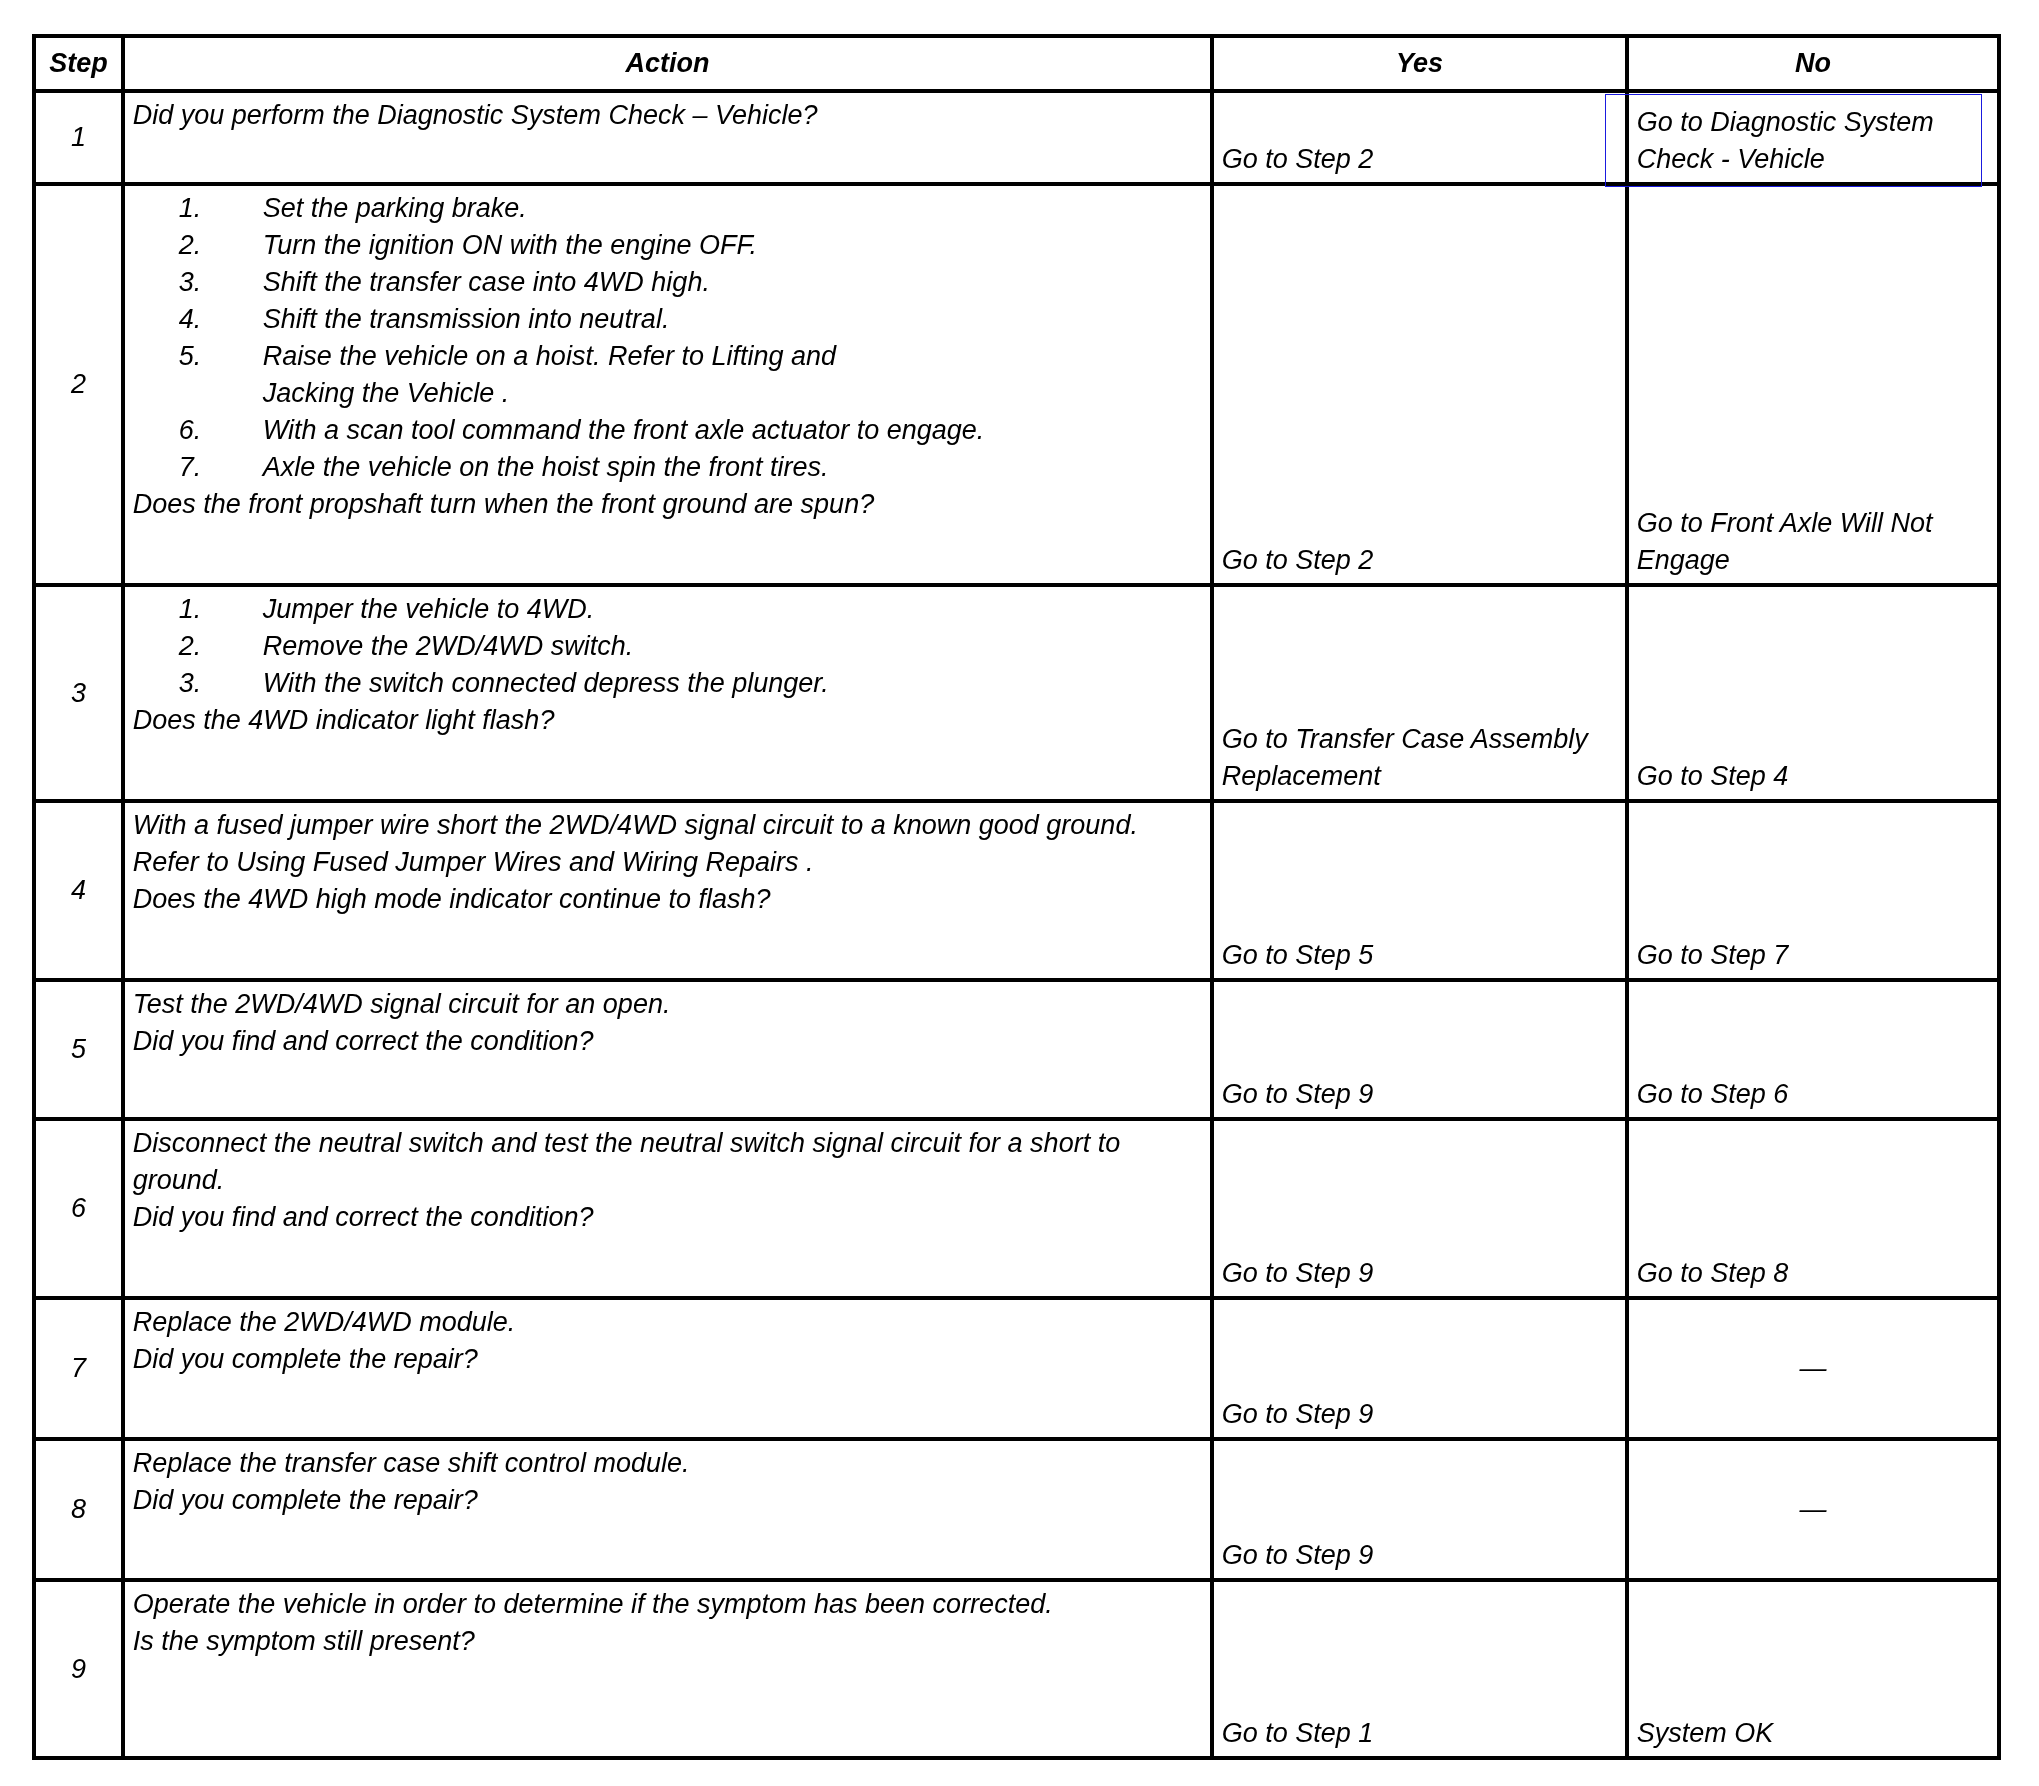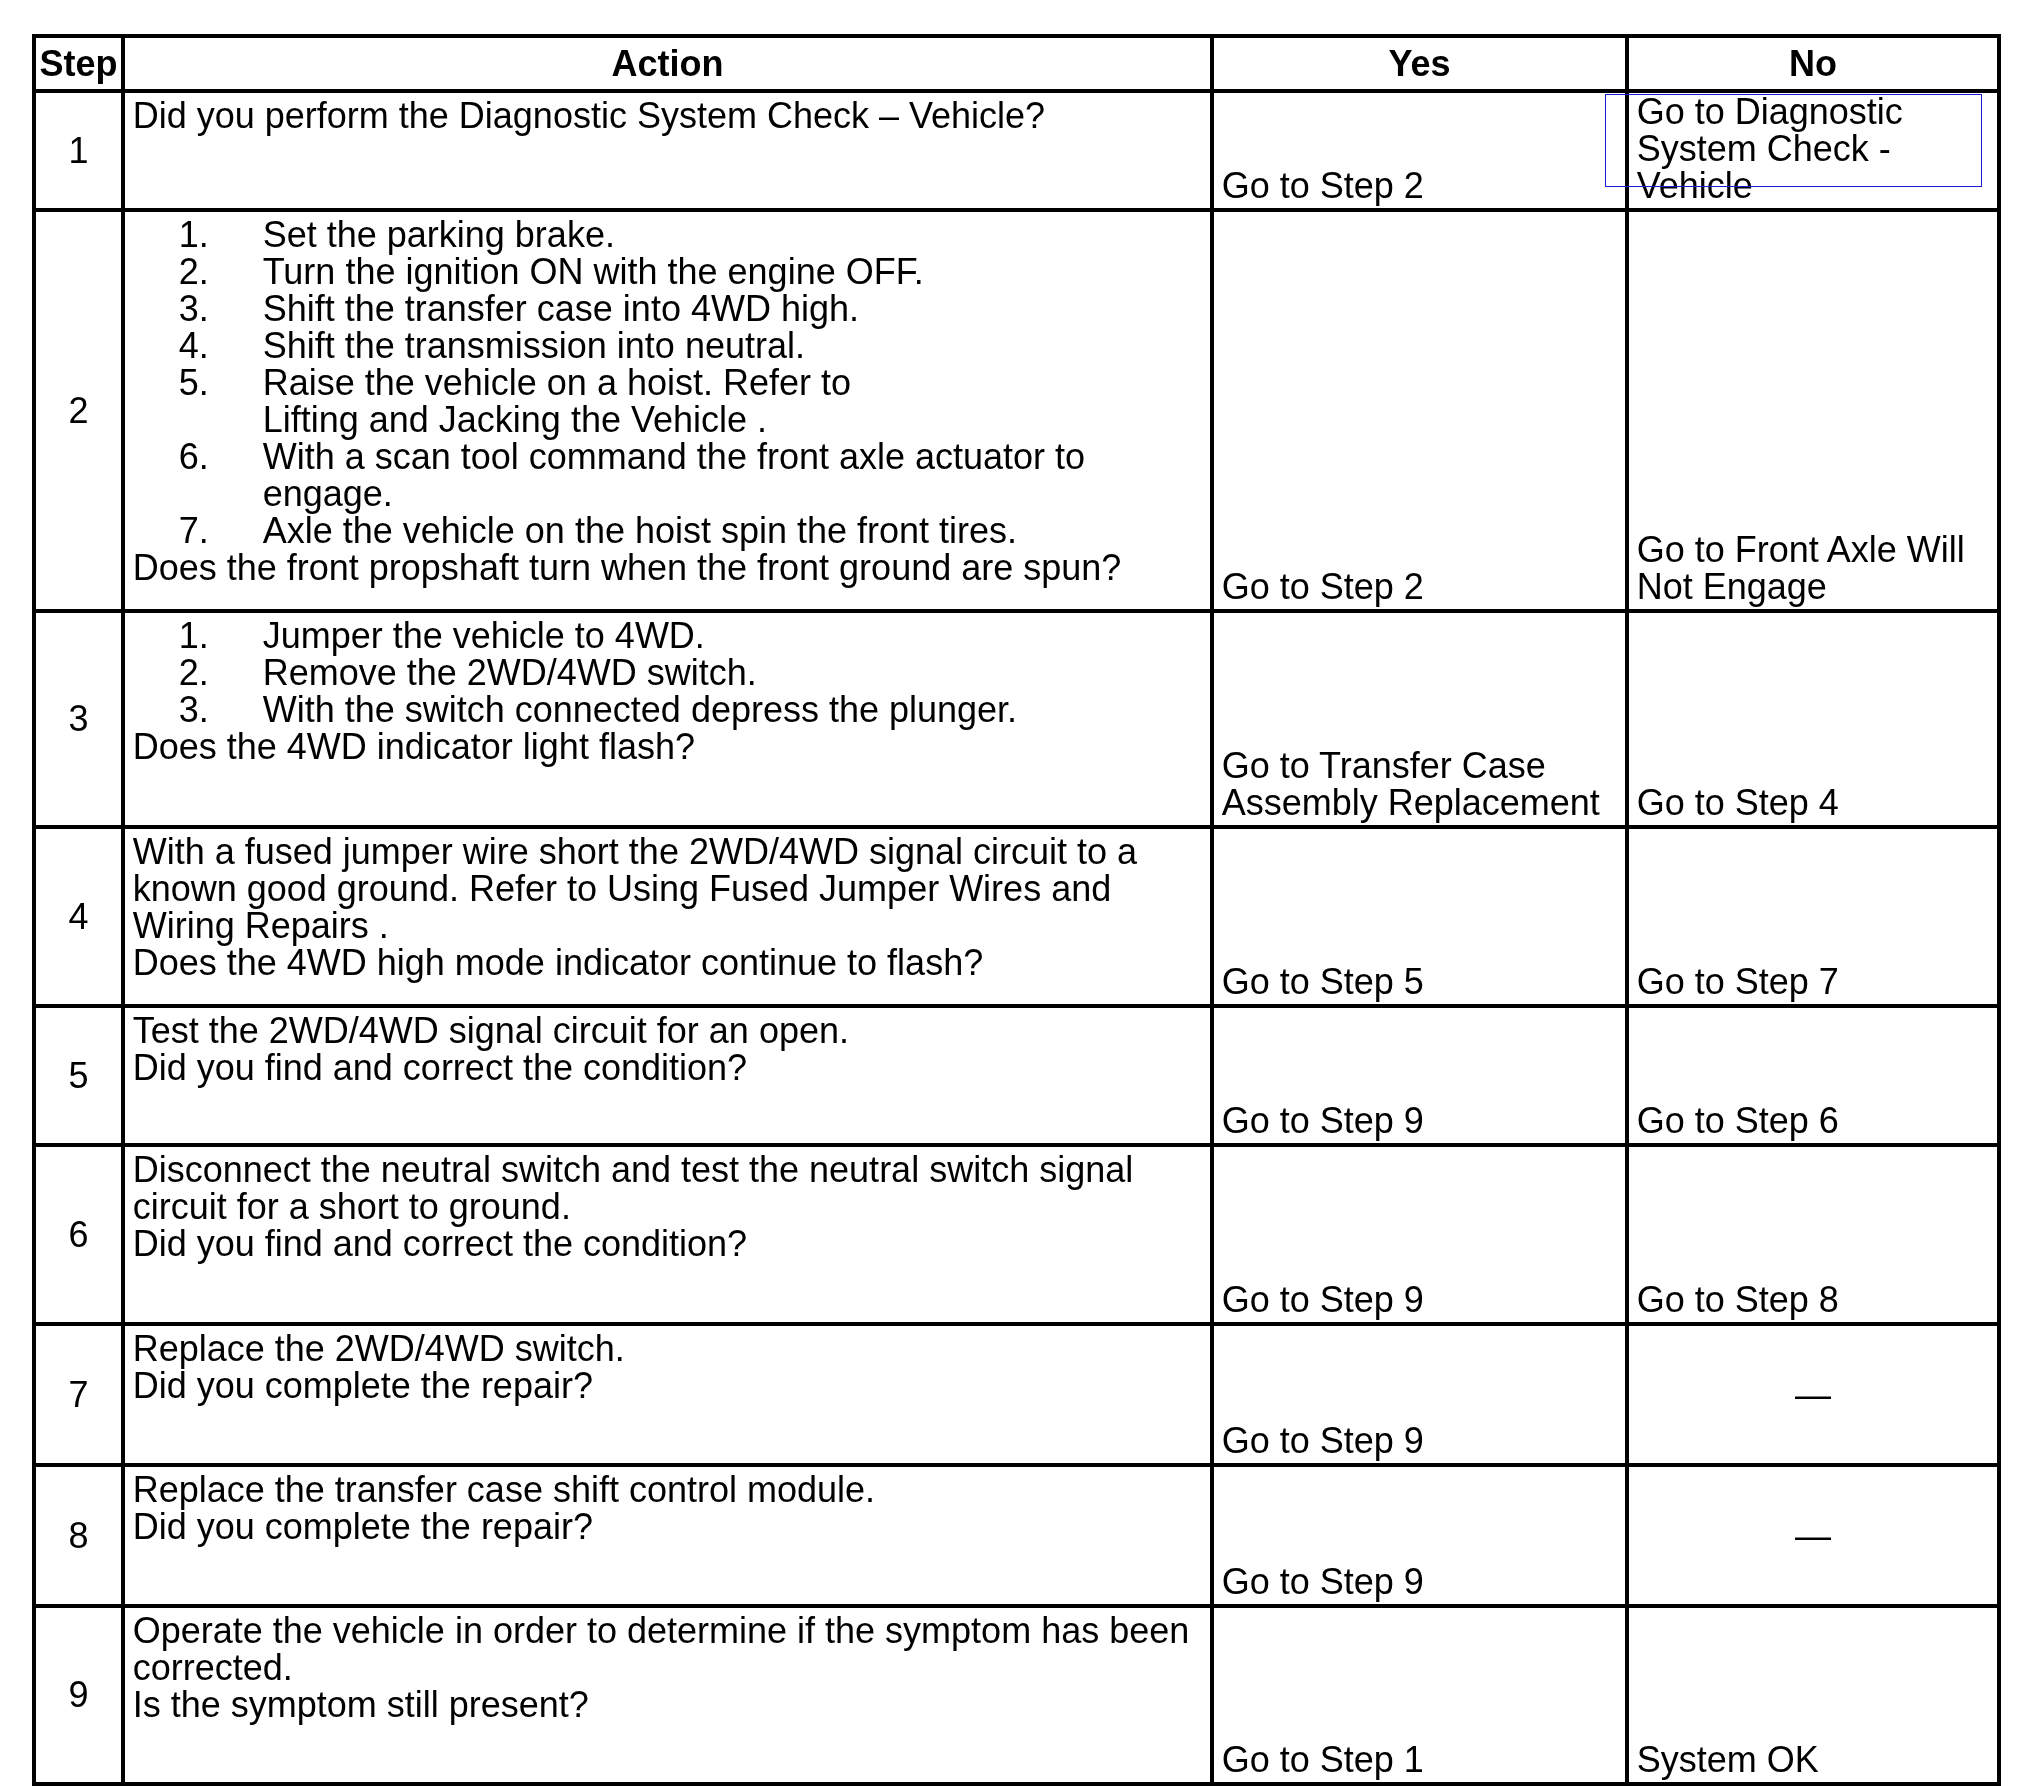--- a/index.html
+++ b/index.html
@@ -8,7 +8,7 @@
   table.diag { position:absolute; left:32px; top:34px; border-collapse:collapse;
                table-layout:fixed; width:1965px; }
   table.diag td, table.diag th { border:4.8px solid #000; padding:0; vertical-align:top;
-               font-size:36px; line-height:37px; position:relative; box-sizing:border-box; }
+               font-size:27px; line-height:37px; position:relative; box-sizing:border-box;font-style:italic; }
   th { font-weight:bold; font-size:29px; text-align:center; vertical-align:middle !important; }
   td.step { text-align:center; vertical-align:middle !important; }
   td.action { padding:3.9px 7.7px 5.8px 7.7px !important; }

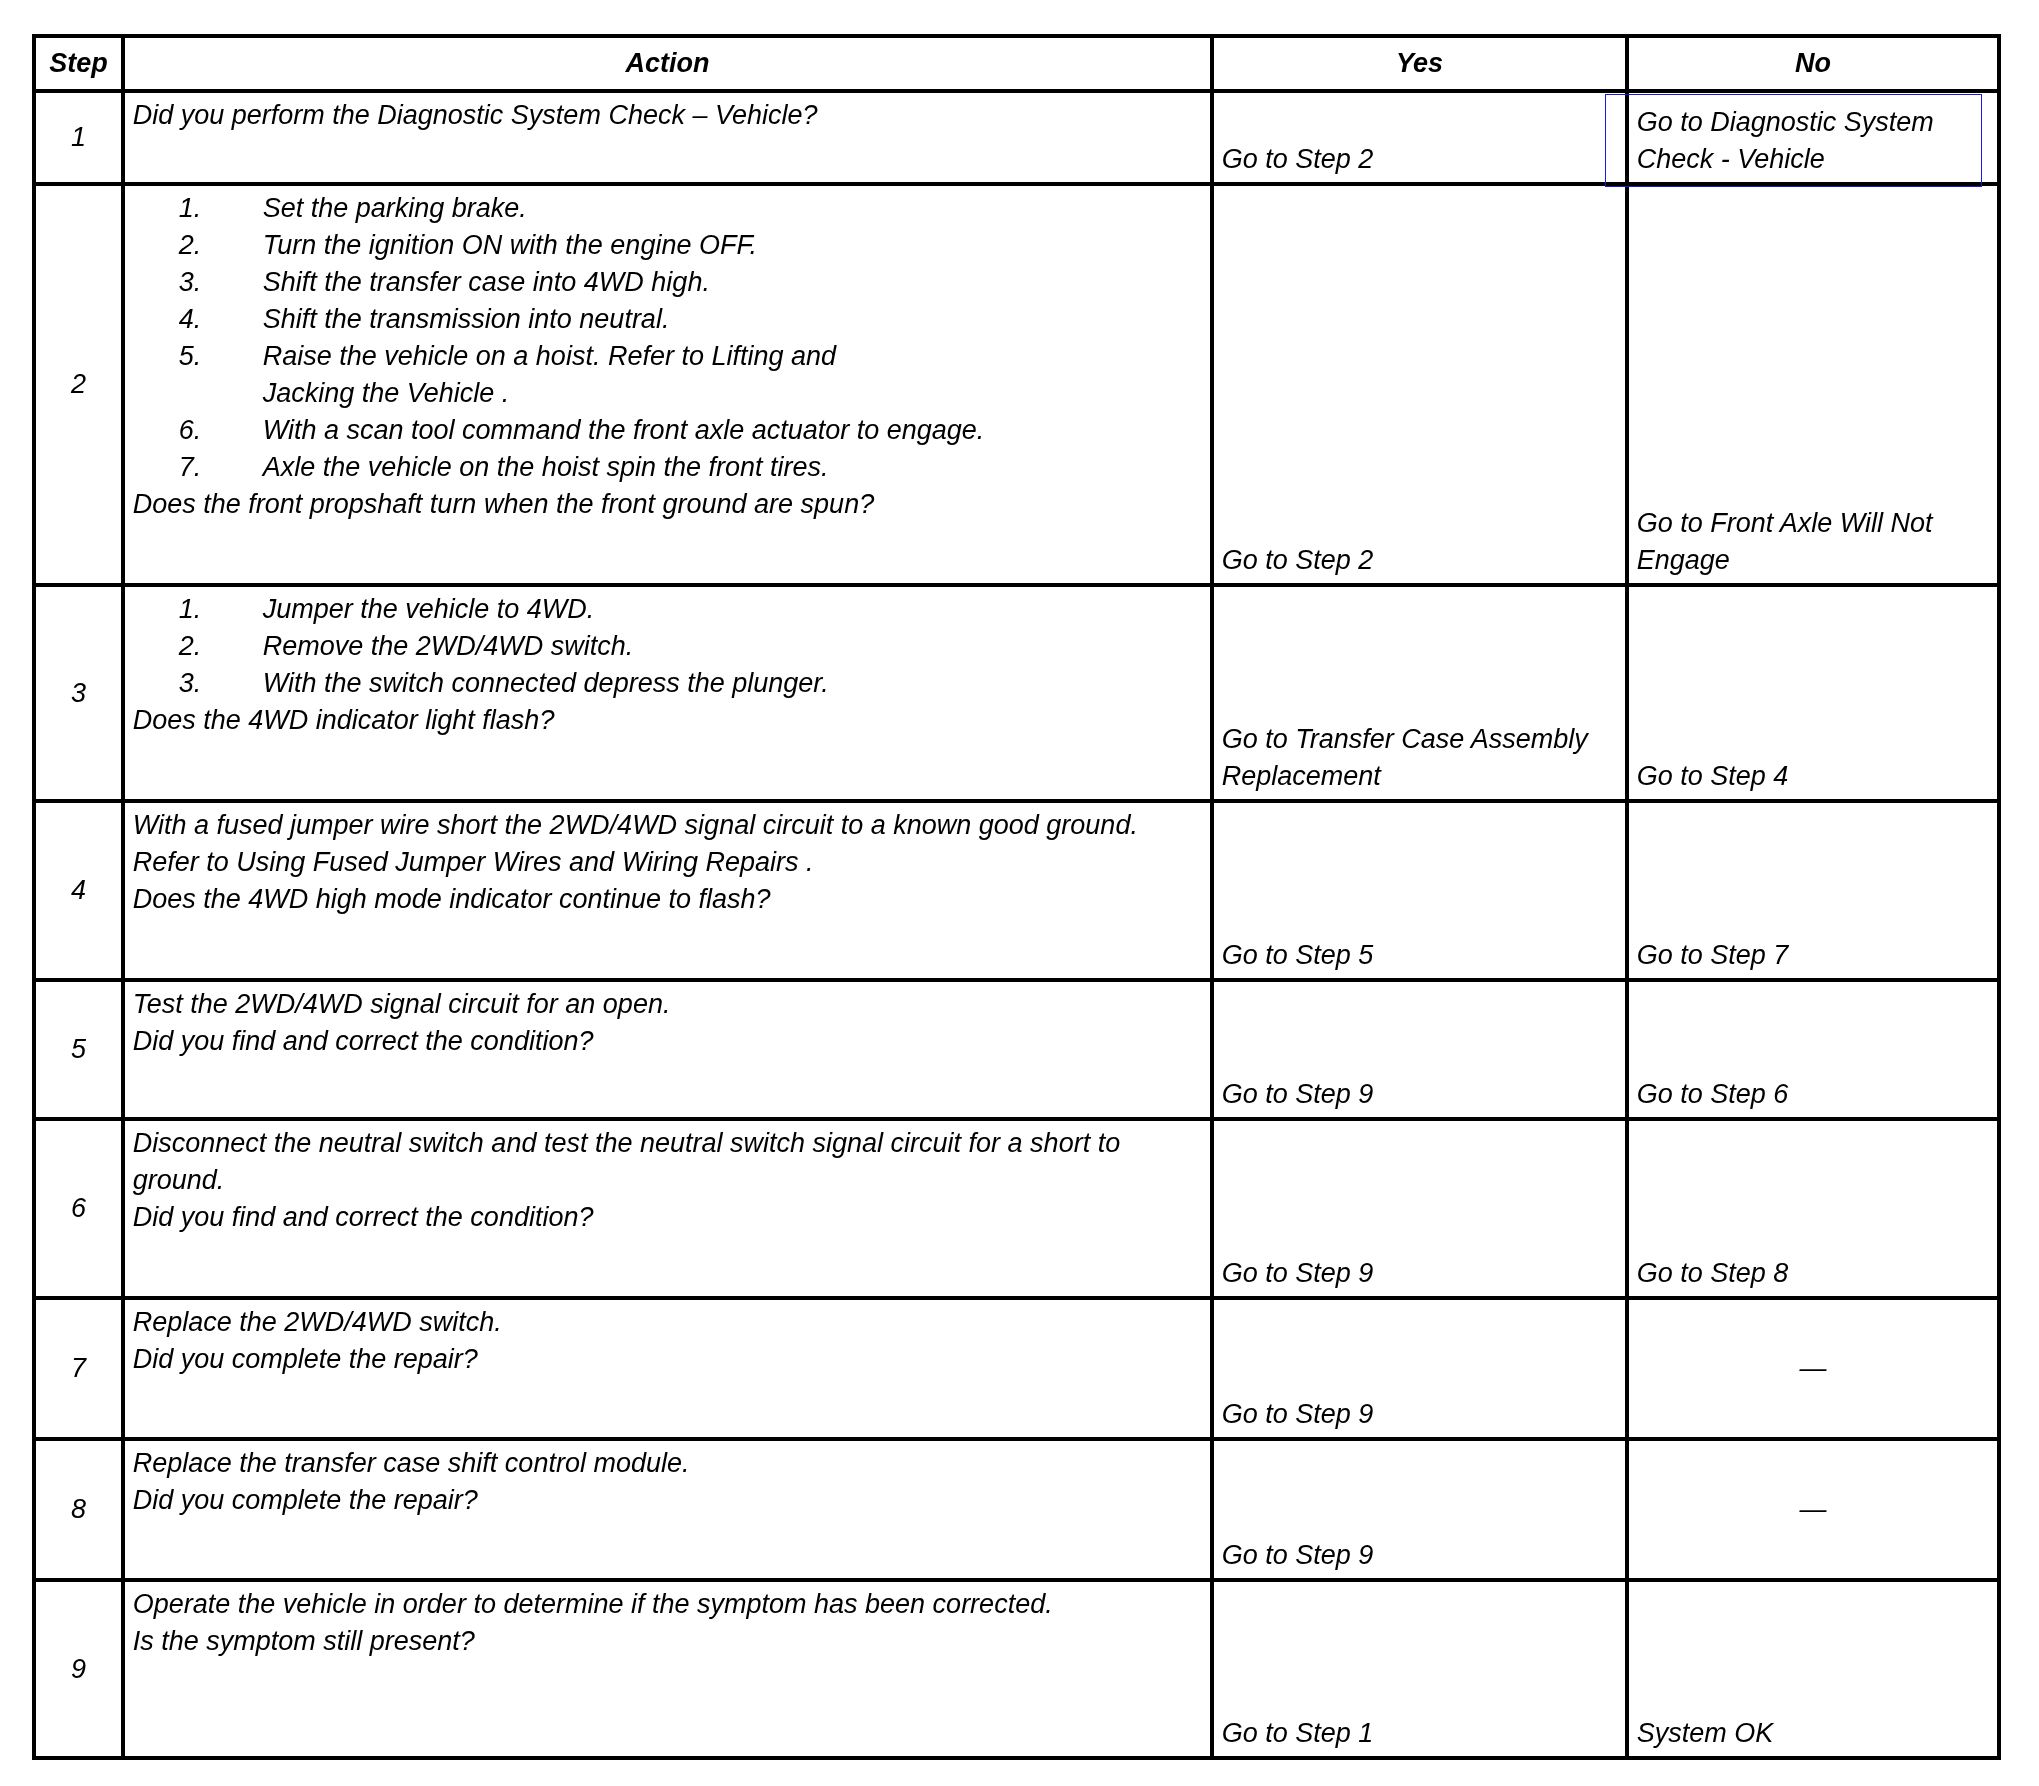--- a/index.html
+++ b/index.html
@@ -128,7 +128,7 @@
       <td class="step">7</td>
       <td class="action">
         <div class="action-inner">
-          <div>Replace the 2WD/4WD switch.</div>
+          <div>Replace the 2WD/4WD module.</div>
           <div>Did you complete the repair?</div>
         </div>
       </td>

